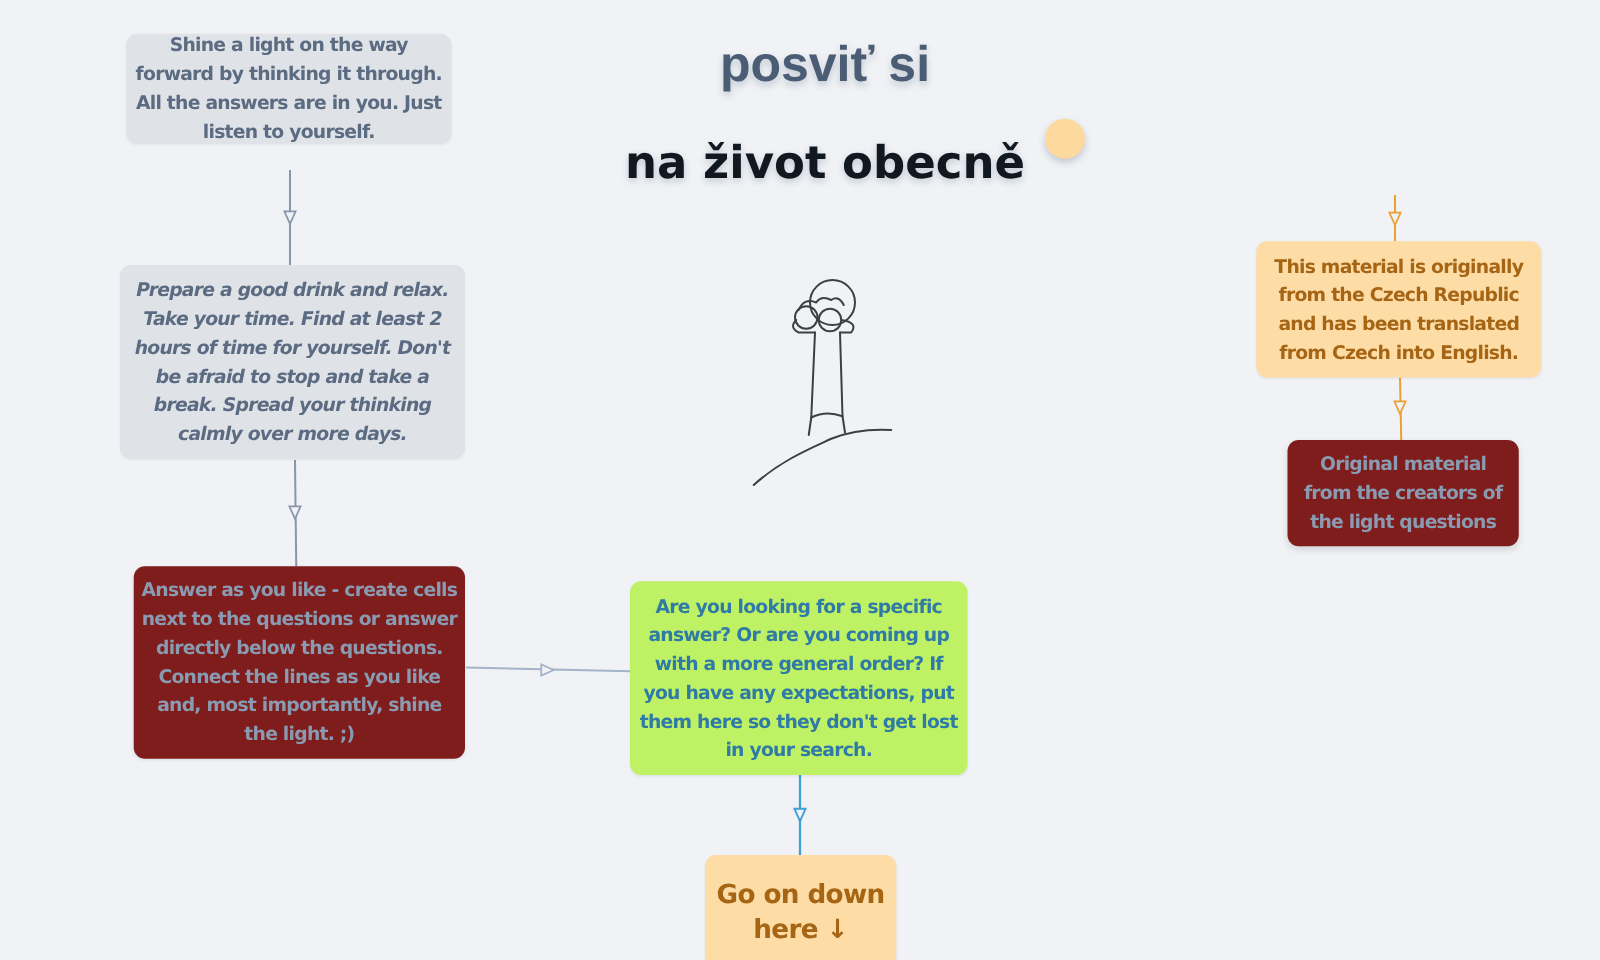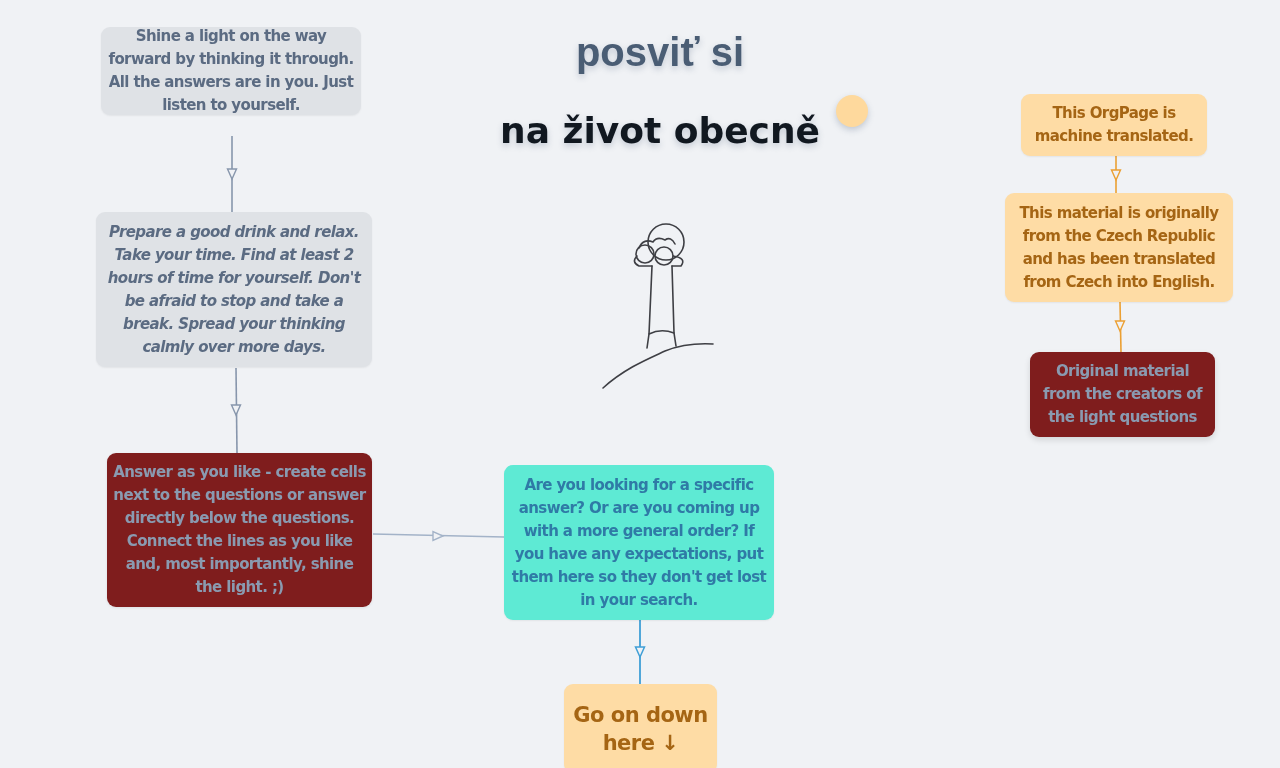--- a/index.html
+++ b/index.html
@@ -197,9 +197,6 @@
     <span>Go on down here ↓</span>
   </div>
 
-  <div class="node orange" style="left:1021px; top:94px; width:186px; height:62px;">
-    <span>This OrgPage is machine translated.</span>
-  </div>
 
   <div class="node orange" style="left:1005px; top:193px; width:228px; height:109px;">
     <span>This material is originally from the Czech Republic and has been translated from Czech into English.</span>

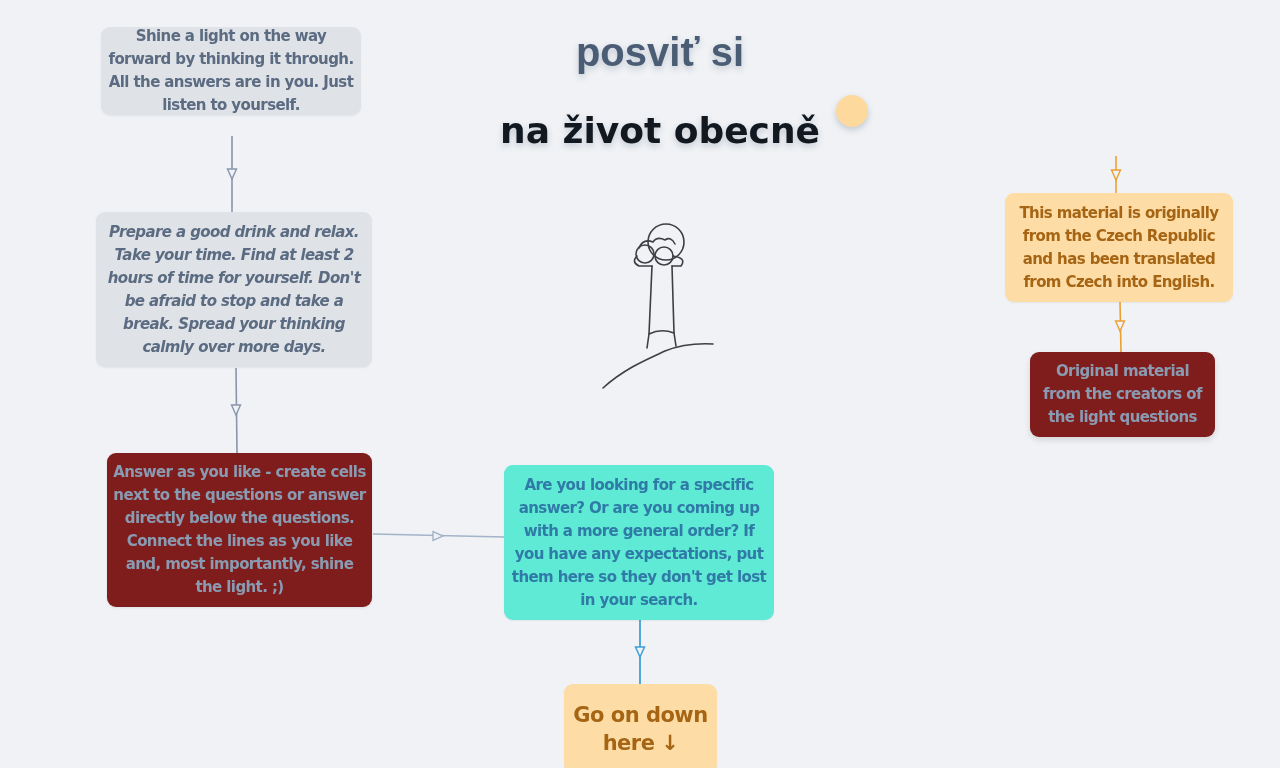--- a/index.html
+++ b/index.html
@@ -57,7 +57,7 @@
       box-shadow: 0 3px 6px rgba(0,0,0,0.12);
     }
     .node.blue {
-      background: #5eead4;
+      background: #bef264;
       color: #2f7aa6;
       box-shadow: 0 1px 2px rgba(0,0,0,0.06);
     }

